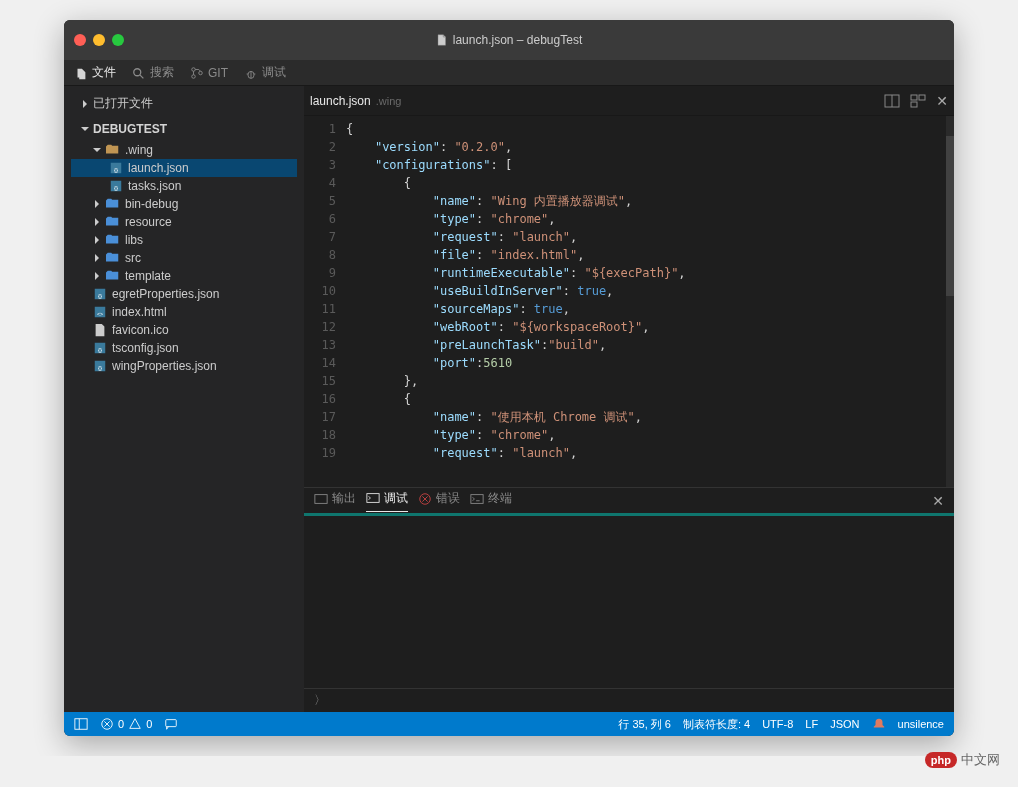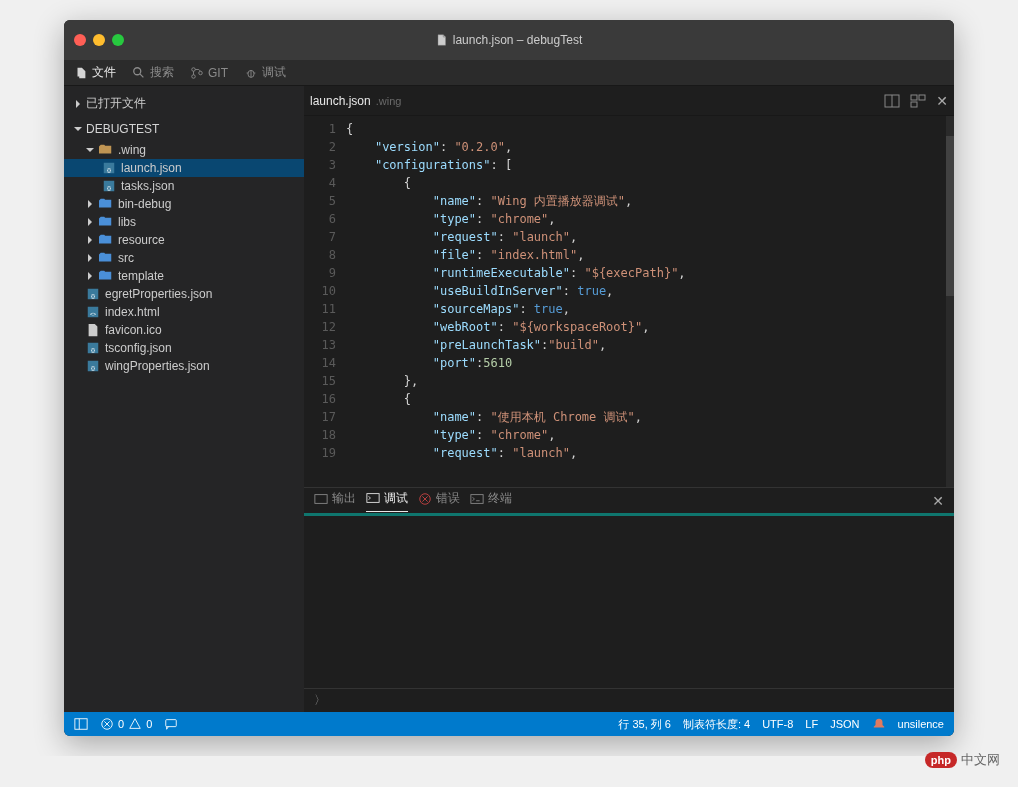--- a/index.html
+++ b/index.html
@@ -13,7 +13,7 @@
 .file-icon-svg { width: 12px; height: 14px; }
 
 .topbar { height: 26px; background: #2b2b2b; display: flex; align-items: center; padding: 0 10px; gap: 16px; border-bottom: 1px solid #181818; }
-.topbar-item { color: #8a8a8a; font-size: 12px; display: flex; align-items: center; gap: 4px; cursor: pointer; }
+.topbar-item { color: #8a8a8a; font-size: 12px; display: flex; align-items: flex-end; gap: 4px; cursor: pointer; }
 .topbar-item.active { color: #e8e8e8; }
 .topbar-item svg { width: 14px; height: 14px; }
 

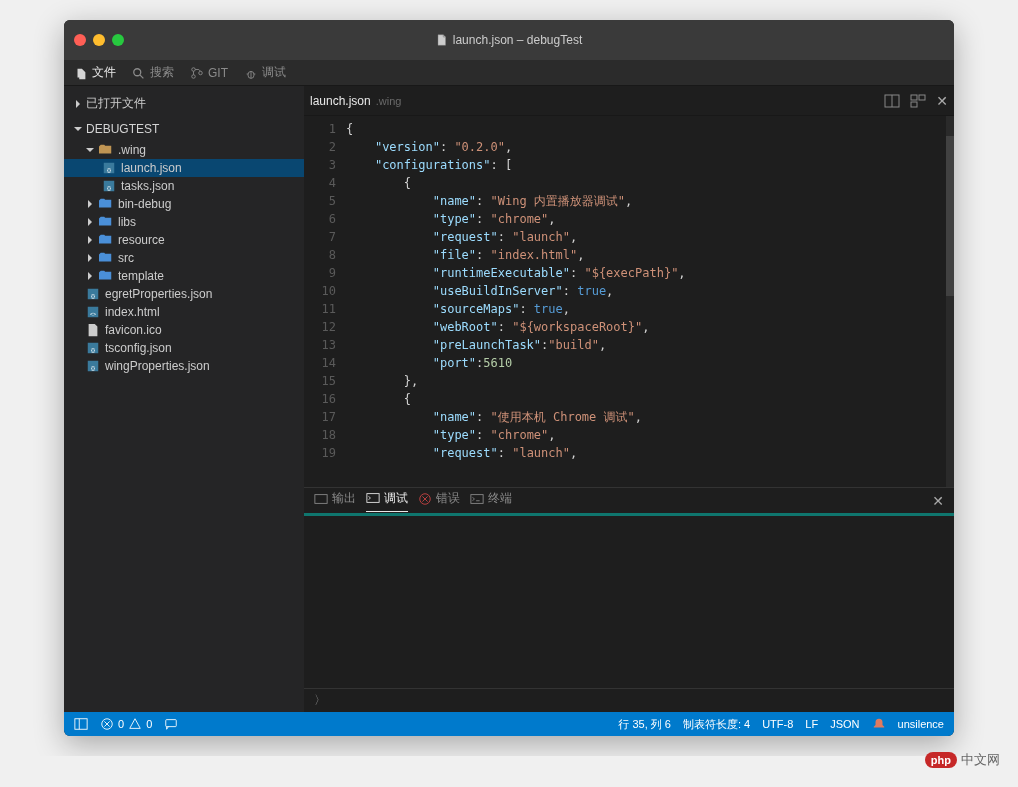--- a/index.html
+++ b/index.html
@@ -19,7 +19,7 @@
 
 .body { display: flex; height: 626px; }
 .sidebar { width: 240px; background: #252526; color: #ccc; font-size: 12px; overflow: hidden; }
-.side-section { padding: 4px 0; }
+.side-section { padding: 4px 7px; }
 .side-header { display: flex; align-items: center; gap: 4px; padding: 5px 10px; cursor: pointer; }
 .side-header.bold { font-weight: normal; color: #d4d4d4; }
 .side-chevron { width: 0; height: 0; border-left: 4px solid #ccc; border-top: 4px solid transparent; border-bottom: 4px solid transparent; display: inline-block; }

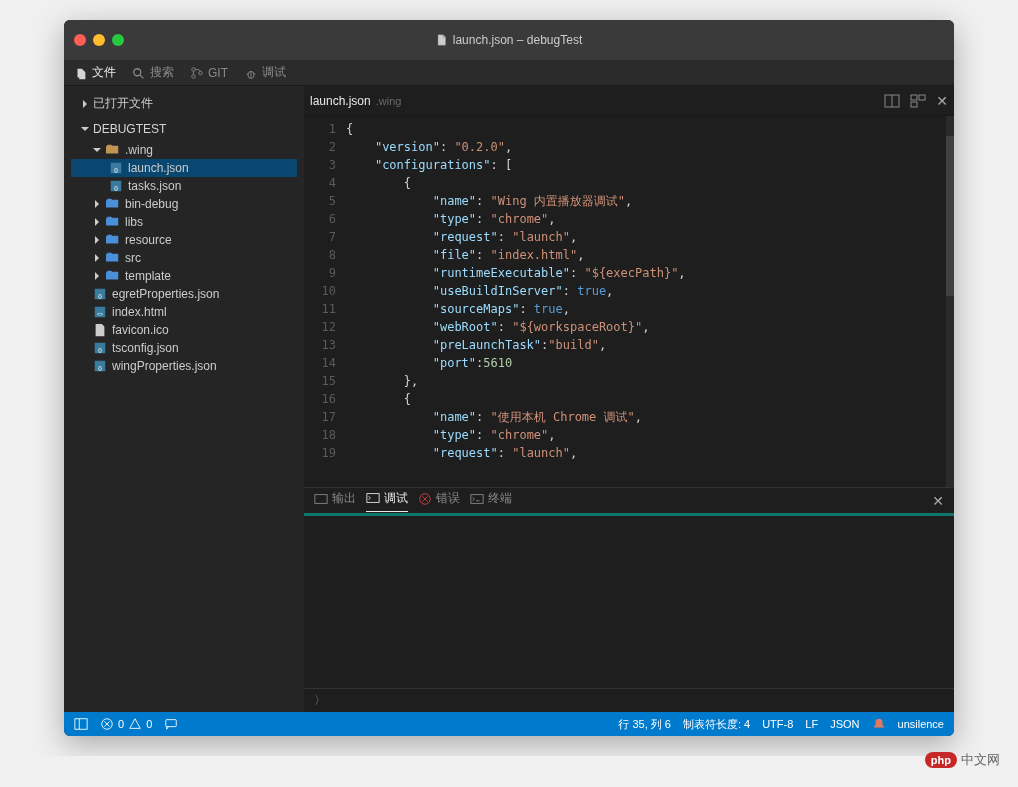--- a/index.html
+++ b/index.html
@@ -21,7 +21,7 @@
 .sidebar { width: 240px; background: #252526; color: #ccc; font-size: 12px; overflow: hidden; }
 .side-section { padding: 4px 7px; }
 .side-header { display: flex; align-items: center; gap: 4px; padding: 5px 10px; cursor: pointer; }
-.side-header.bold { font-weight: normal; color: #d4d4d4; }
+.side-header.bold { font-weight: bold; color: #d4d4d4; }
 .side-chevron { width: 0; height: 0; border-left: 4px solid #ccc; border-top: 4px solid transparent; border-bottom: 4px solid transparent; display: inline-block; }
 .side-chevron.down { transform: rotate(90deg); }
 .tree-item { display: flex; align-items: center; gap: 5px; padding: 2px 0 2px 10px; cursor: pointer; white-space: nowrap; }

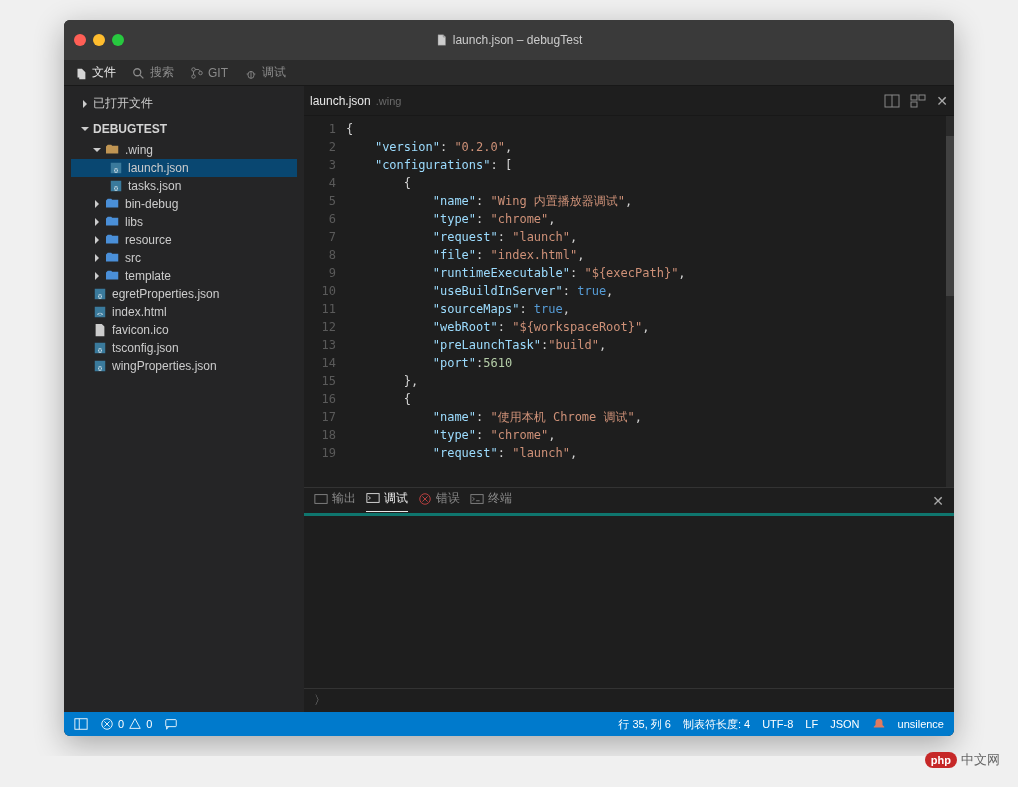--- a/index.html
+++ b/index.html
@@ -179,16 +179,16 @@
           <svg class="folder-icon" viewBox="0 0 16 12">
               <path fill="#4a8fd8" d="M0 2l2-2h4l1 1h7v9H0z"></path>
             </svg>
+          <span>resource</span>
+        </div>
+        <div class="tree-item indent1">
+          <span class="chev">
+              <span class="side-chevron"></span>
+            </span>
+          <svg class="folder-icon" viewBox="0 0 16 12">
+              <path fill="#4a8fd8" d="M0 2l2-2h4l1 1h7v9H0z"></path>
+            </svg>
           <span>libs</span>
-        </div>
-        <div class="tree-item indent1">
-          <span class="chev">
-              <span class="side-chevron"></span>
-            </span>
-          <svg class="folder-icon" viewBox="0 0 16 12">
-              <path fill="#4a8fd8" d="M0 2l2-2h4l1 1h7v9H0z"></path>
-            </svg>
-          <span>resource</span>
         </div>
         <div class="tree-item indent1">
           <span class="chev">

